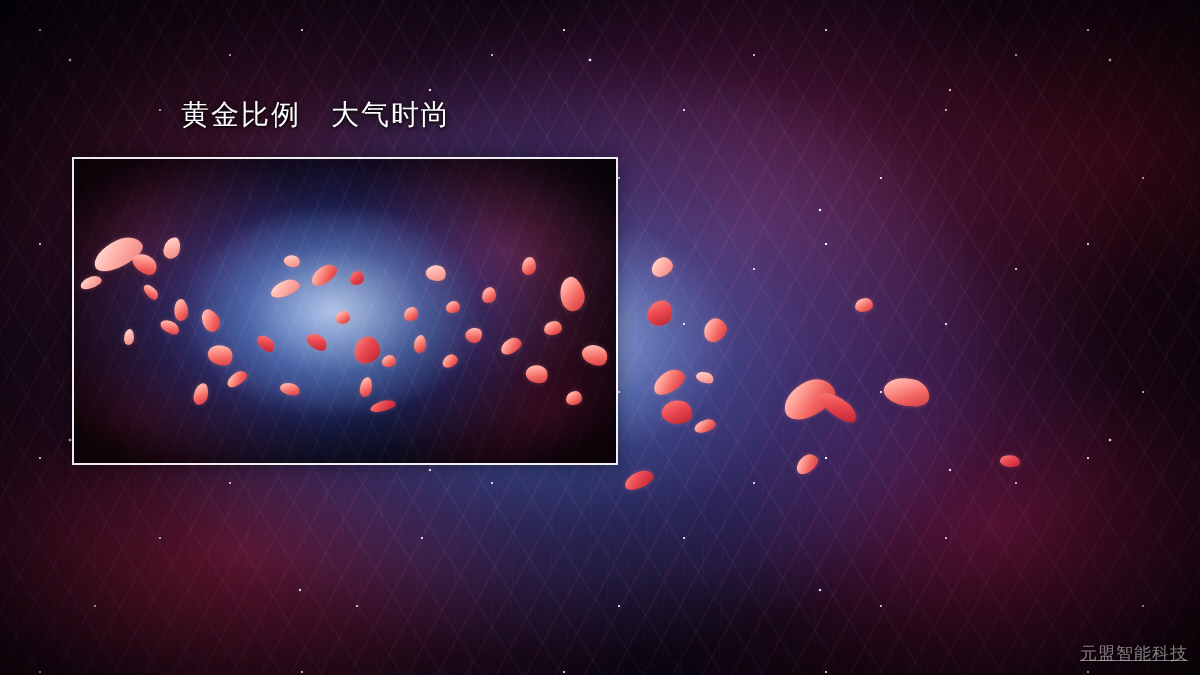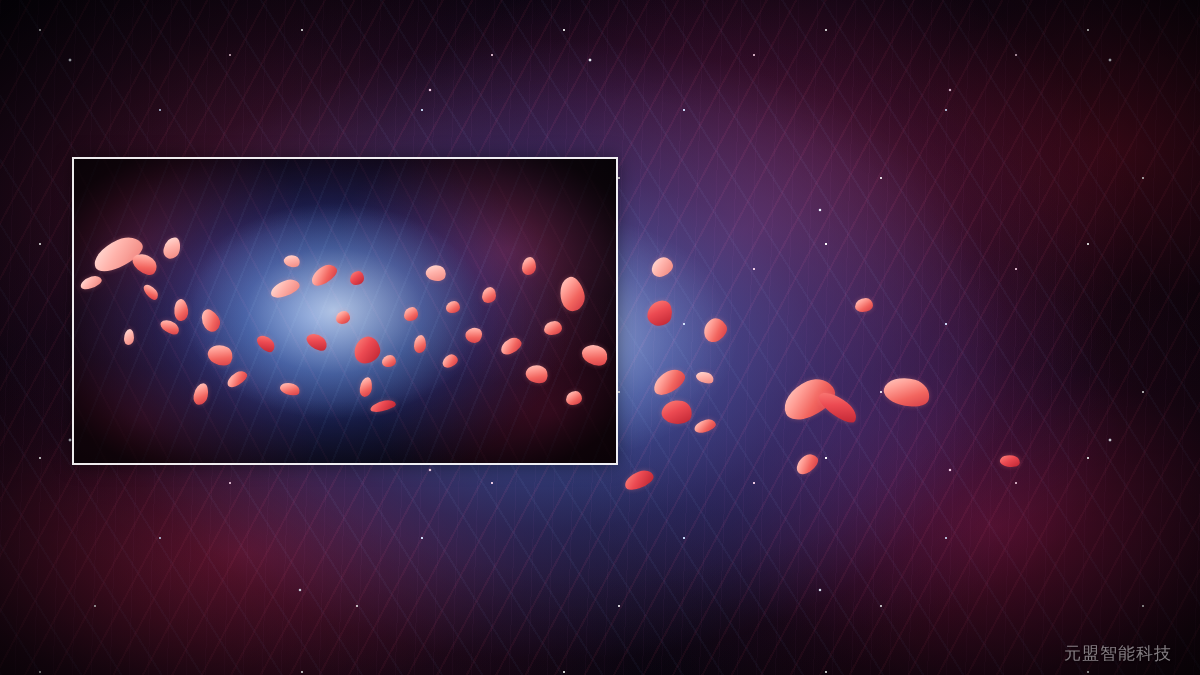--- a/index.html
+++ b/index.html
@@ -146,6 +146,7 @@
   <div class="bg-layer stars-lg"></div>
   <div class="bg-layer vignette"></div>
 
+  <div id="headline">黄金比例　大气时尚</div>
 
   <div id="picture-frame">
     <div class="inner-bg"></div>

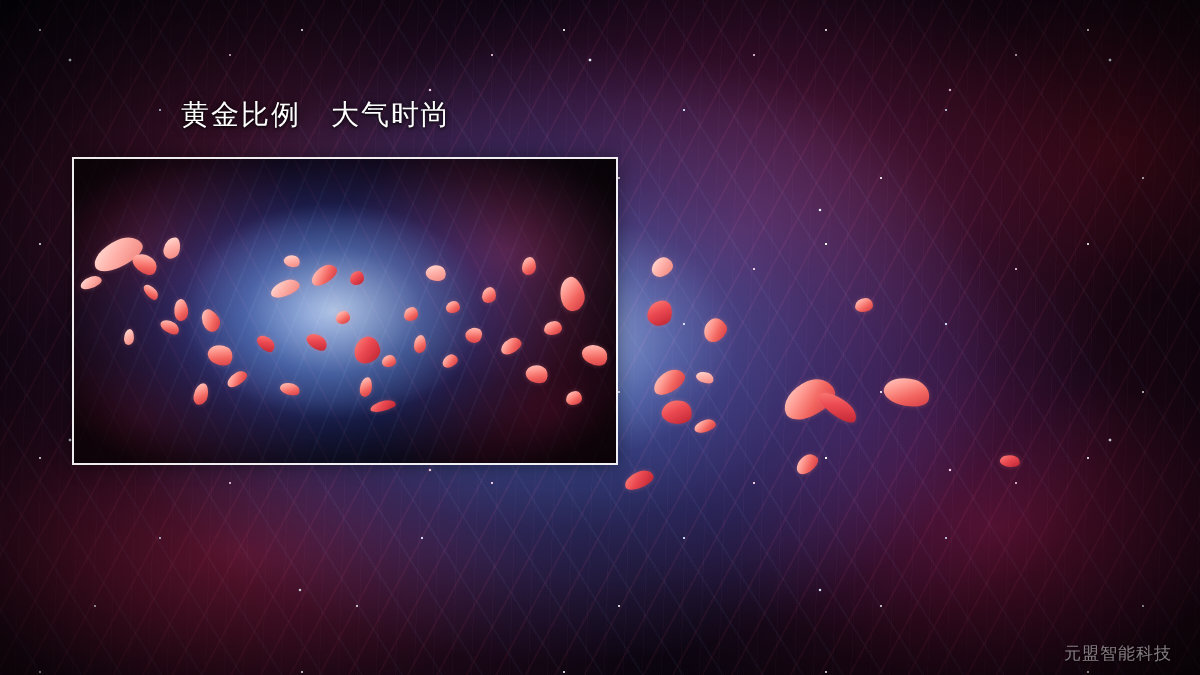--- a/index.html
+++ b/index.html
@@ -128,9 +128,10 @@
   #body-copy .line{white-space:nowrap;}
 
   #watermark{
-    position:absolute;right:28px;bottom:10px;
+    position:absolute;right:12px;bottom:10px;
     color:rgba(205,200,205,0.62);font-size:17px;letter-spacing:1px;
     text-shadow:0 1px 2px rgba(0,0,0,.6);
+    text-decoration:underline;
   }
 </style>
 </head>

